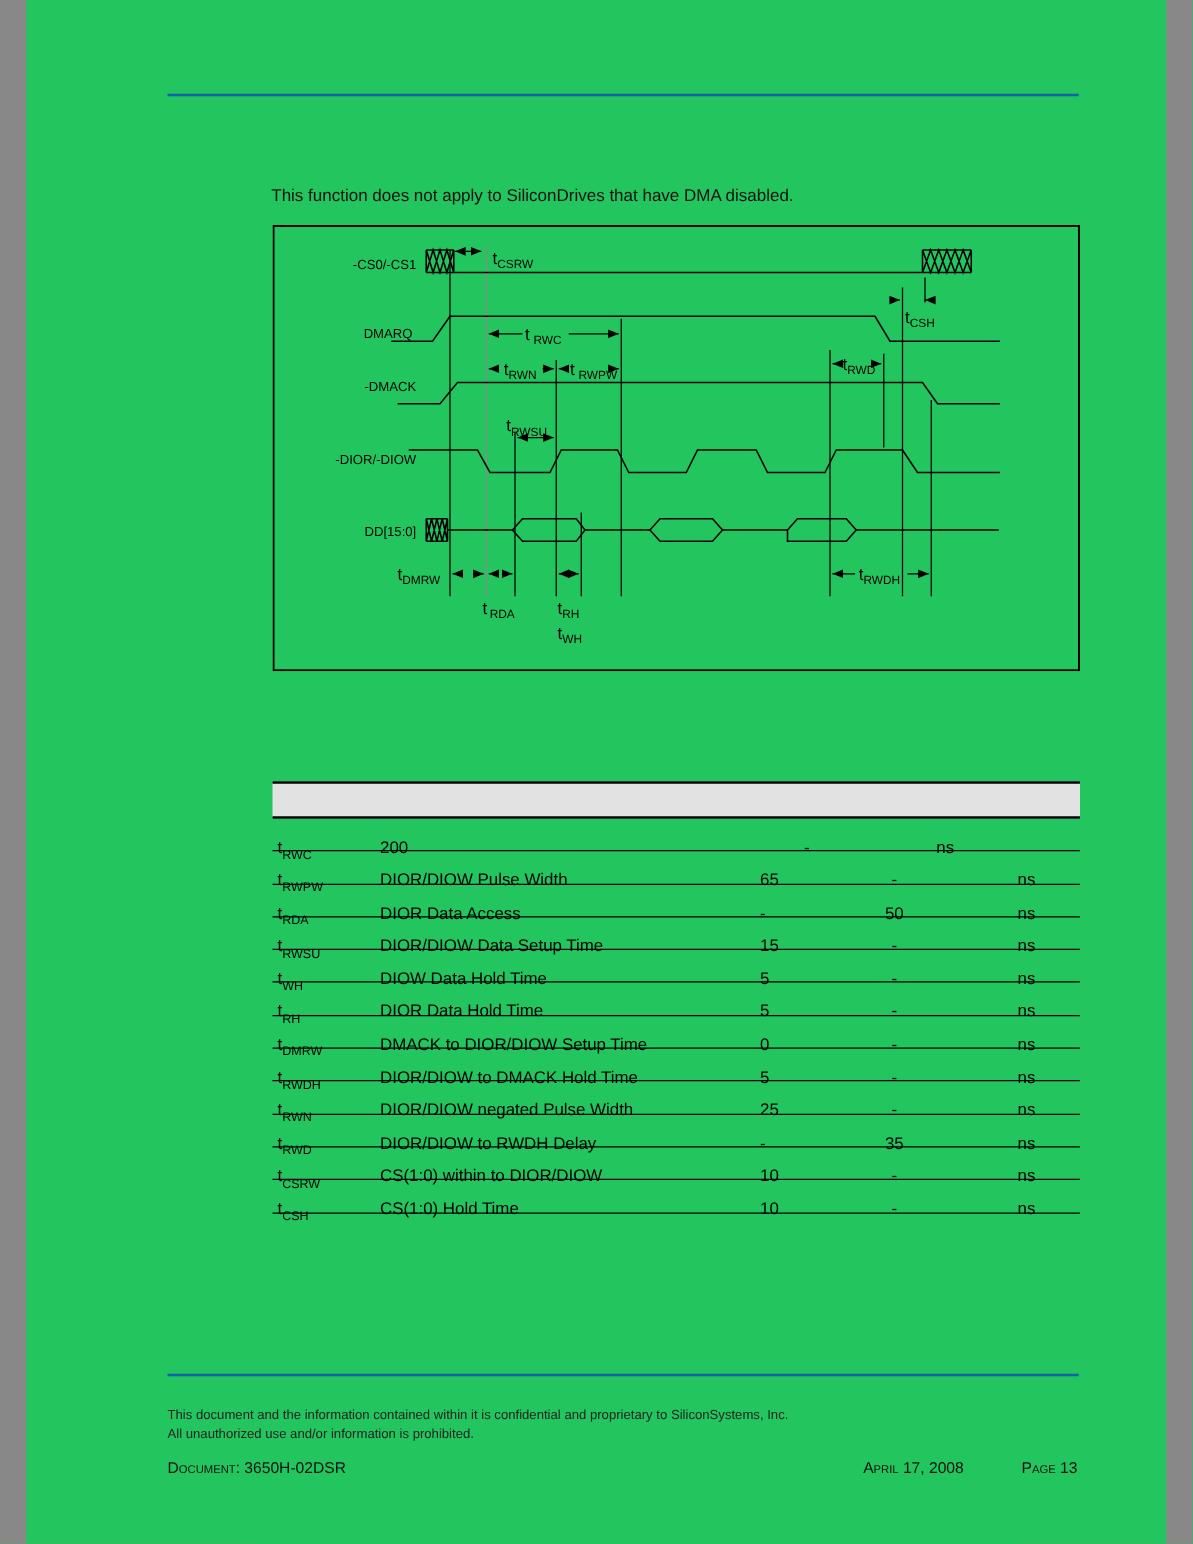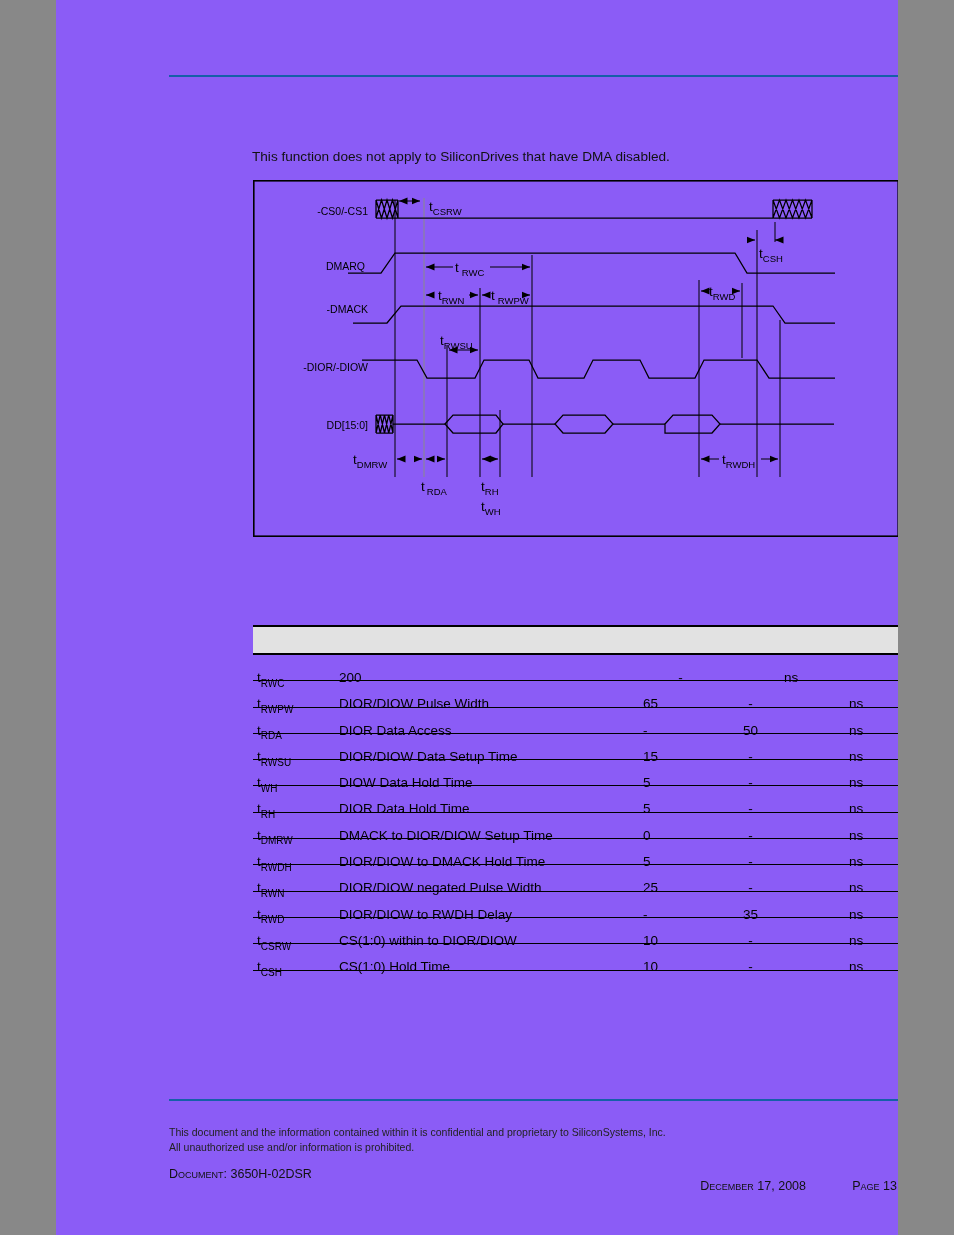--- a/index.html
+++ b/index.html
@@ -4,7 +4,7 @@
 <style>
   * { margin:0; padding:0; box-sizing:border-box; }
   body { background:#888; font-family:"Liberation Sans", sans-serif; }
-  .page { position:relative; width:842px; height:1235px; background:#8b5cf6; margin:0 auto; overflow:hidden; color:#000; }
+  .page { position:relative; width:912px; height:1235px; background:#22c55e; margin:0 auto; overflow:hidden; color:#000; }
 
   .top-rule { position:absolute; left:113px; top:75px; width:729px; height:2px; background:#1560a8; }
 

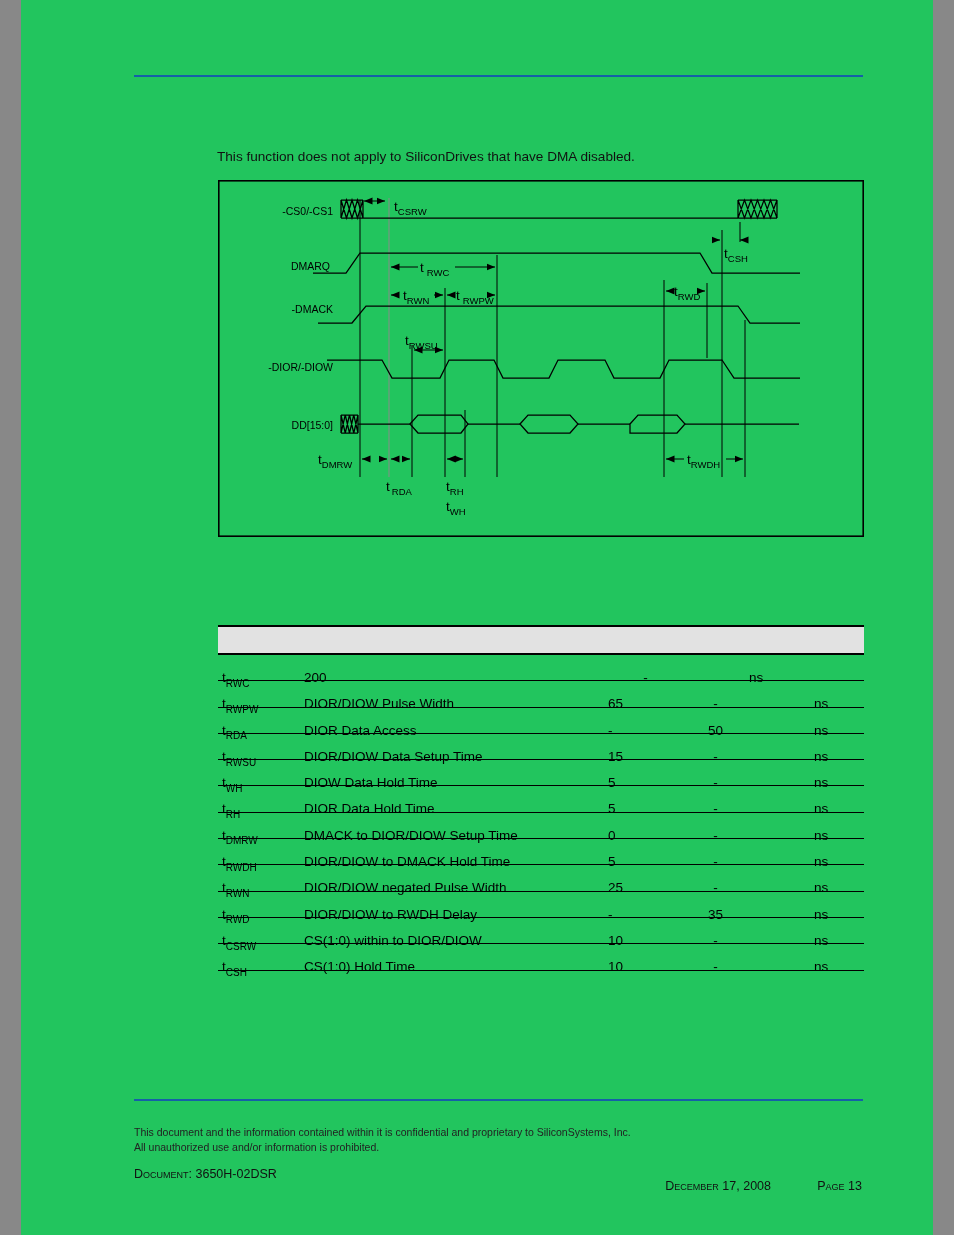--- a/index.html
+++ b/index.html
@@ -35,7 +35,7 @@
   .conf1 { top:1126px; }
   .conf2 { top:1141px; }
   .foot-row { position:absolute; left:0; top:1167px; width:954px; font-size:12.5px; color:#111; }
-  .sc { font-variant:small-caps;margin-top:12px; }
+  .sc { font-variant:small-caps; }
   .doc-id { position:absolute; left:113px; top:0; }
   .date-id { position:absolute; right:204px; top:0; }
   .page-id { position:absolute; right:113px; top:0; }

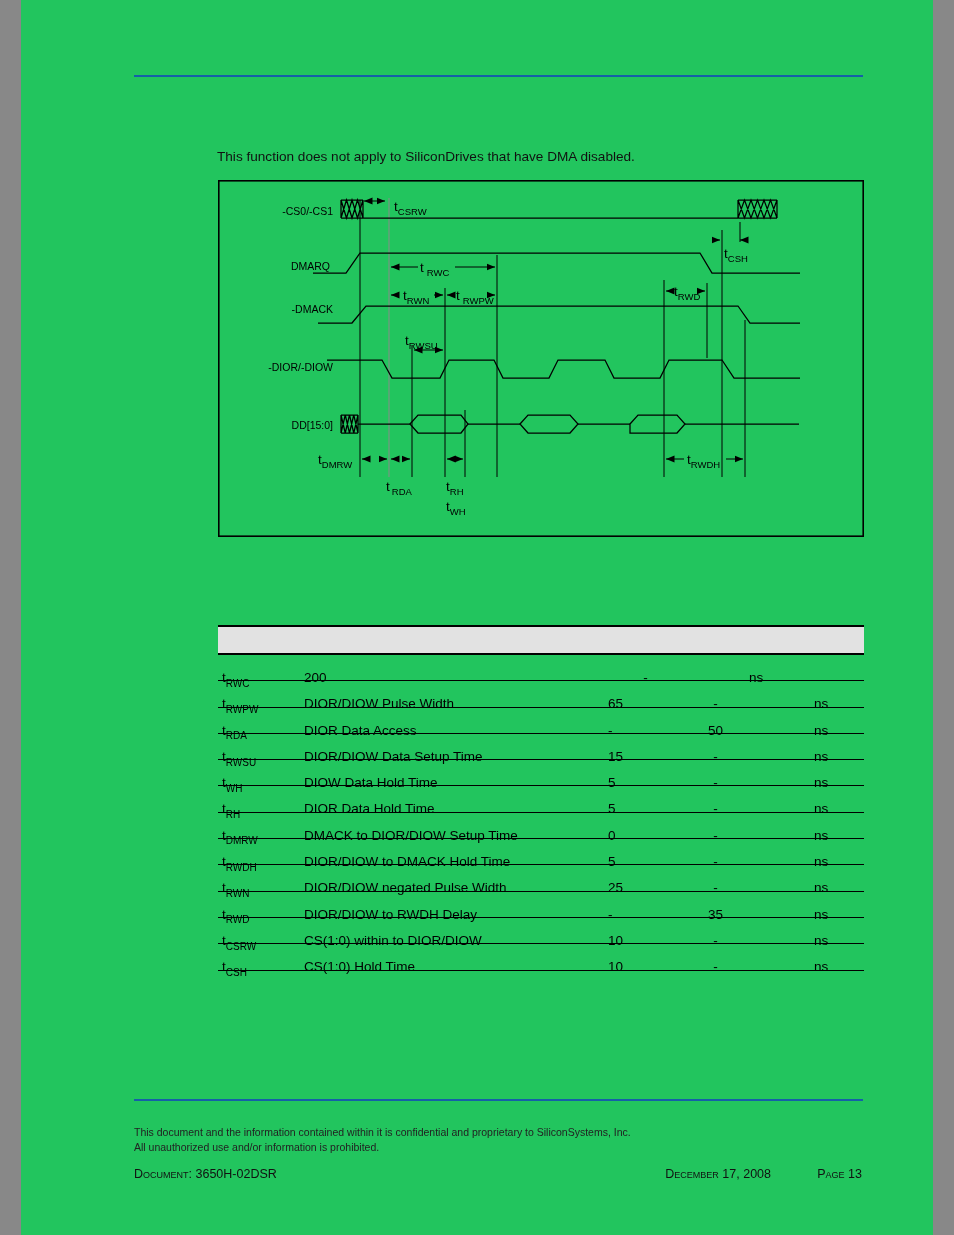--- a/index.html
+++ b/index.html
@@ -232,7 +232,7 @@
   <div class="conf conf2">All unauthorized use and/or information is prohibited.</div>
   <div class="foot-row">
     <div class="doc-id"><span class="sc">Document:</span> <span>3650H-02DSR</span></div>
-    <div class="date-id sc">December 17, 2008</div>
+    <div class="date-id sc">April 17, 2008</div>
     <div class="page-id sc">Page 13</div>
   </div>
 

